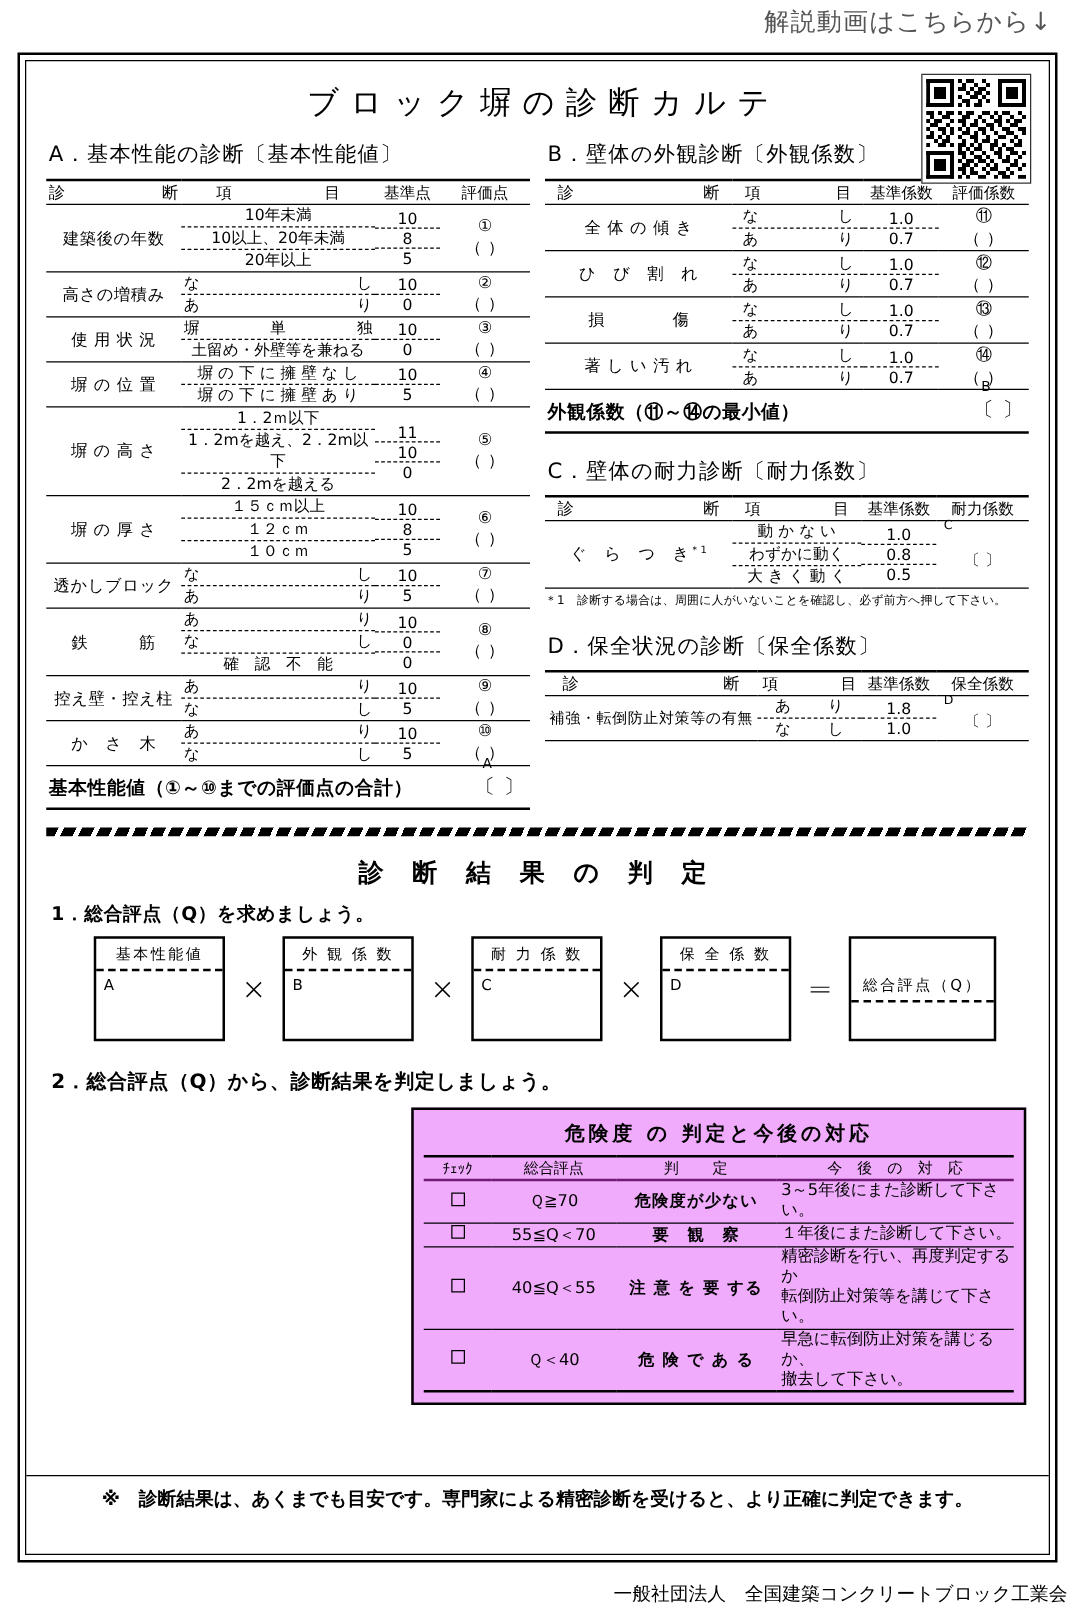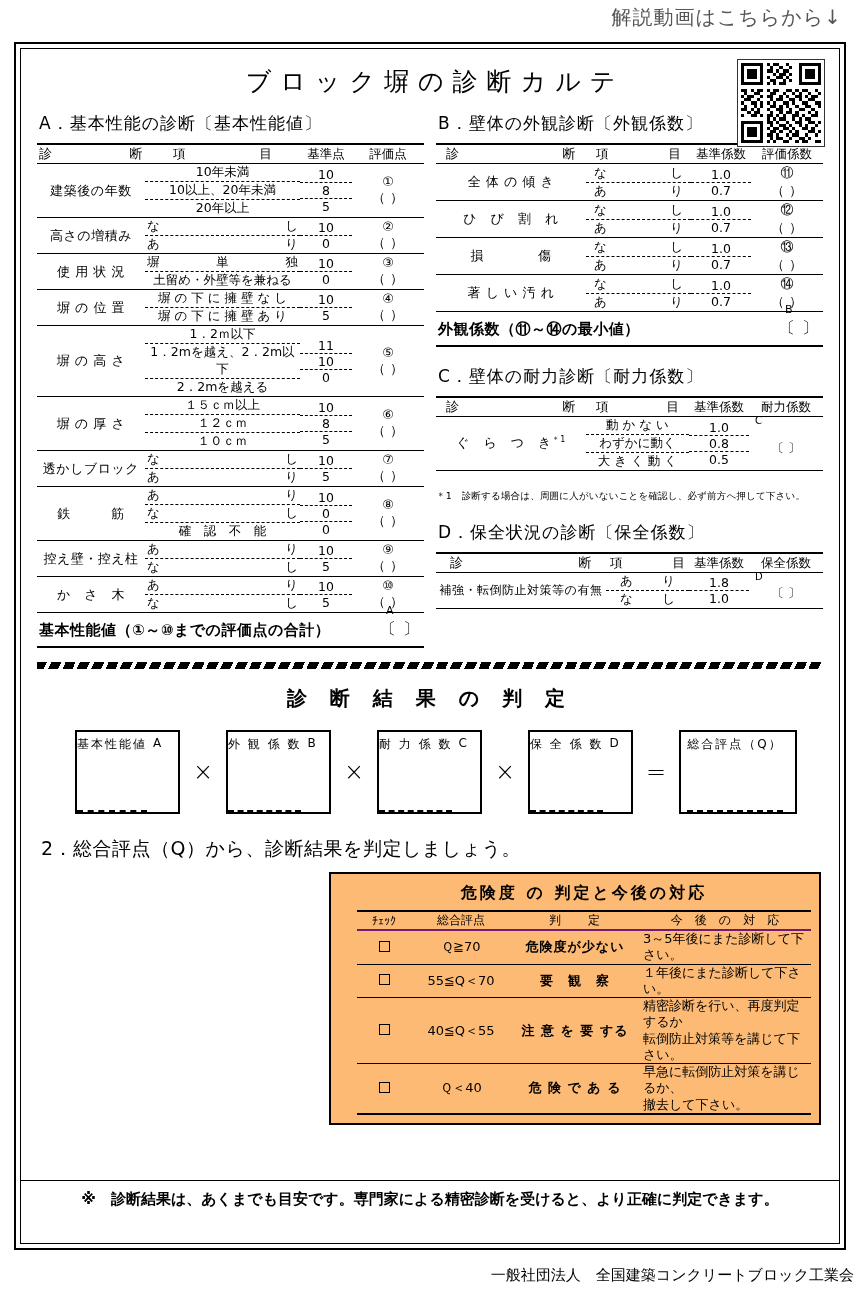--- a/index.html
+++ b/index.html
@@ -93,7 +93,7 @@
   .sumrow .valbox { position:relative; font-size:16px; letter-spacing:1px; }
   .sumrow .tag { position:absolute; top:-15px; left:6px; font-size:11px; }
 
-  .footnote { font-size:9.5px; margin-top:19px; letter-spacing:0.2px; }
+  .footnote { font-size:9.5px; margin-top:3px; letter-spacing:0.2px; }
 
   
   td.coef { width:74px; text-align:center; font-size:12.5px; position:relative; }

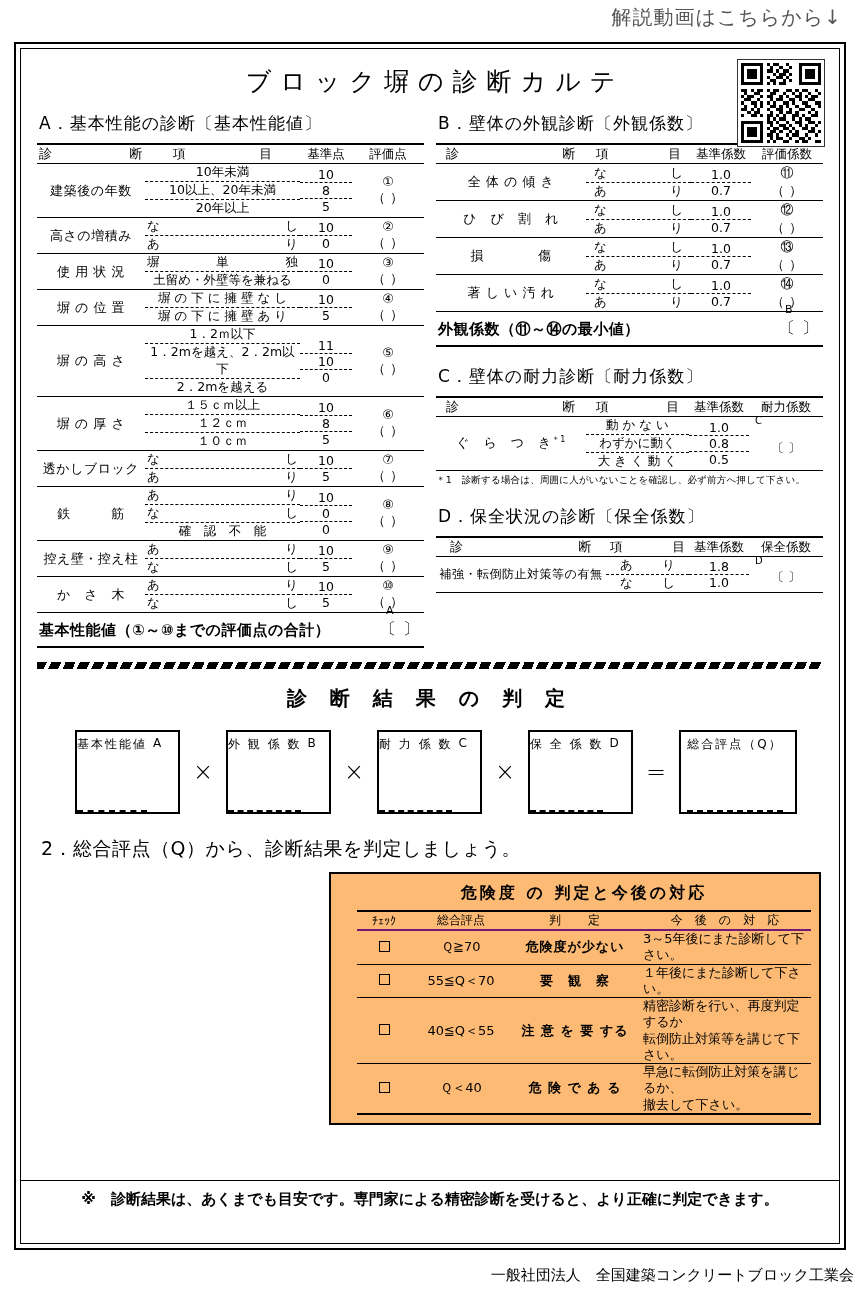--- a/index.html
+++ b/index.html
@@ -1120,6 +1120,7 @@
 
   <div class="judge">
     <div class="judge-title">診 断 結 果 の 判 定</div>
+    <div class="step">1．総合評点（Q）を求めましょう。</div>
 
     <div class="formula">
       <div class="fbox">

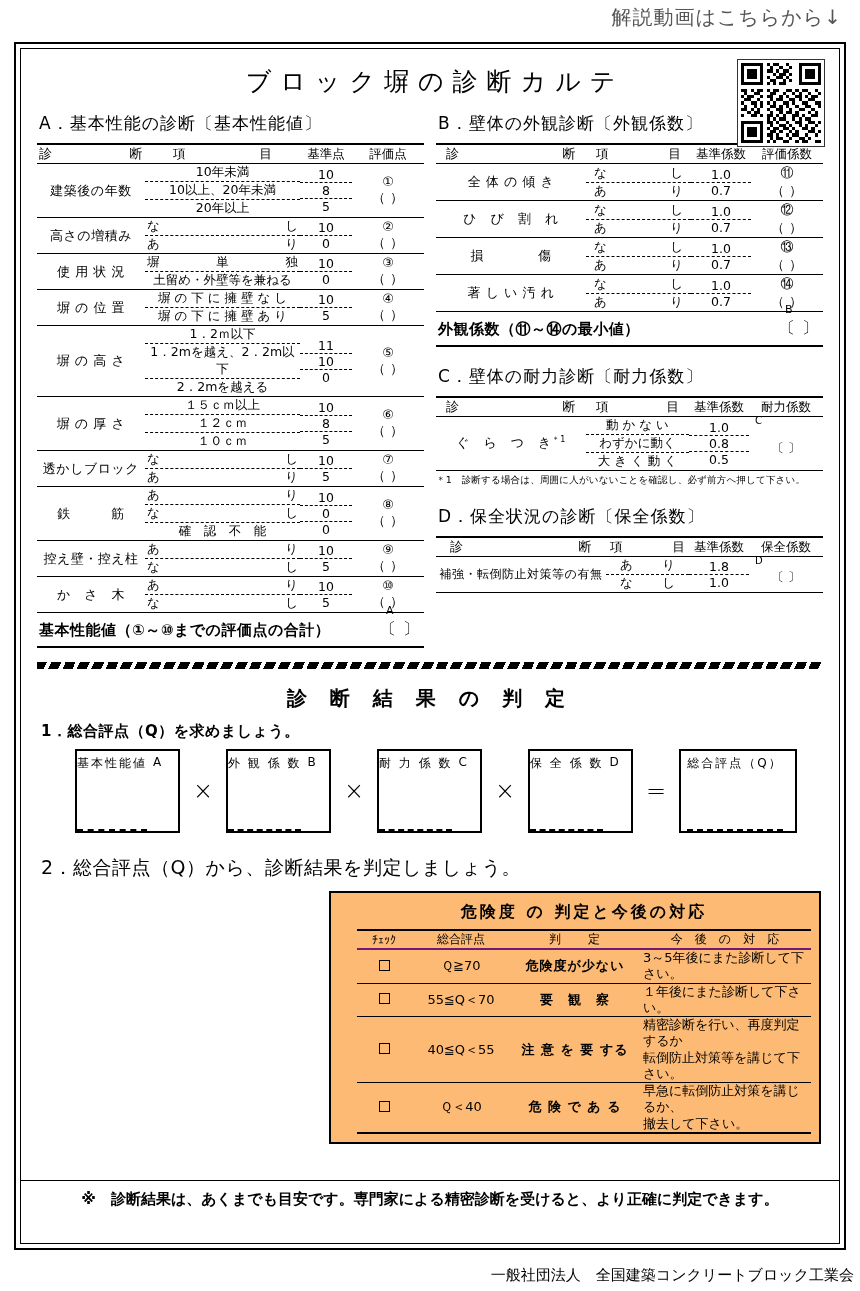--- a/index.html
+++ b/index.html
@@ -116,7 +116,7 @@
   .formula { display:flex; align-items:center; padding:8px 0 0 38px; gap:0; }
   .fbox {
     width:105px; height:84px; border:2px solid #000; background:#fff;
-    display:flex; flex-direction:row;
+    display:flex; flex-direction:column;
   }
   .fbox .fb-top {
     font-size:12px; text-align:center; padding:4px 0 3px 0;

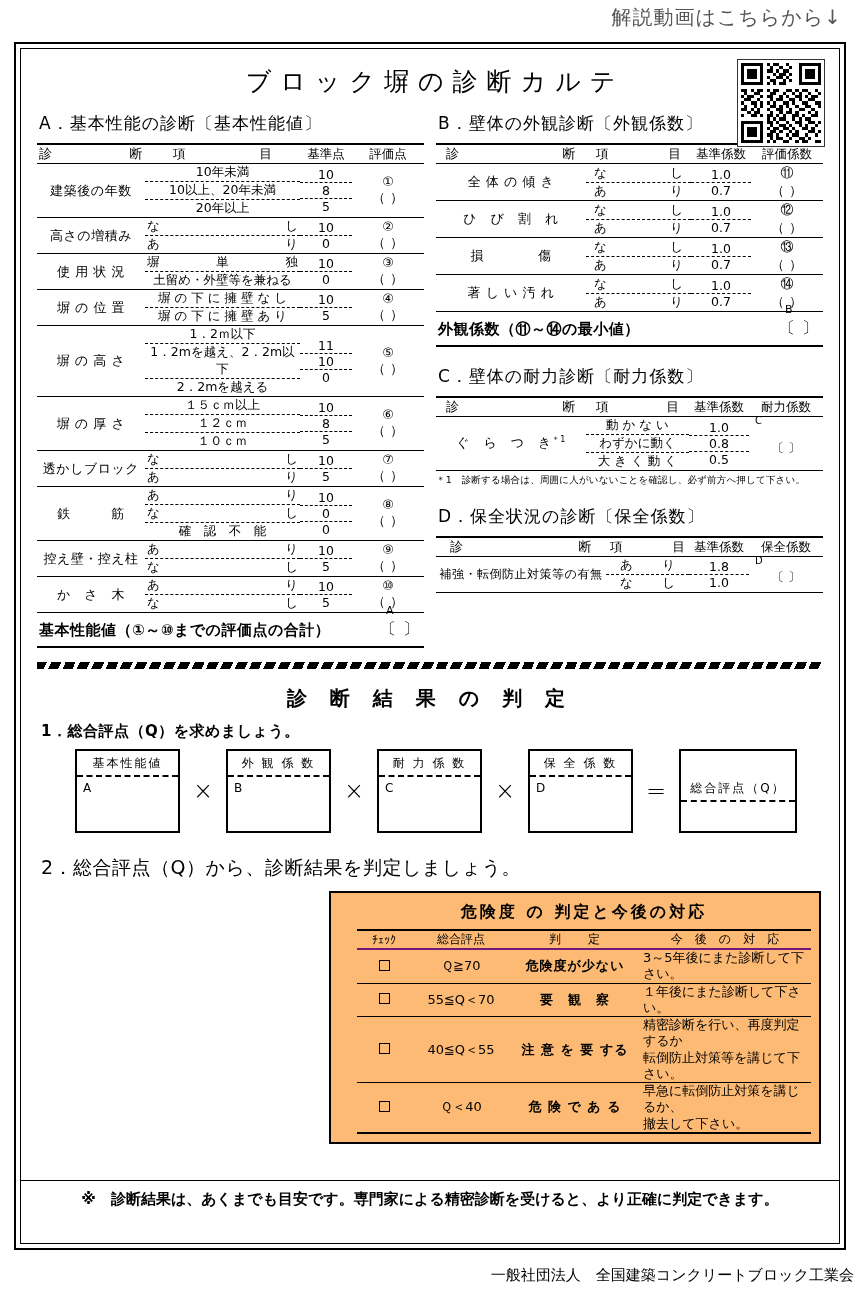--- a/index.html
+++ b/index.html
@@ -126,7 +126,7 @@
   .fbox.wide { width:118px;justify-content:center; }
   .op { width:46px; text-align:center; font-size:24px; font-weight:300; }
 
-  .step2 { font-size:19px; font-weight:400; letter-spacing:0.5px; margin:22px 0 0 4px; }
+  .step2 { font-size:16px; font-weight:700; letter-spacing:0.5px; margin:22px 0 0 4px; }
 
   
   .risk-wrap { display:flex; justify-content:flex-end; padding:10px 18px 0 0; }

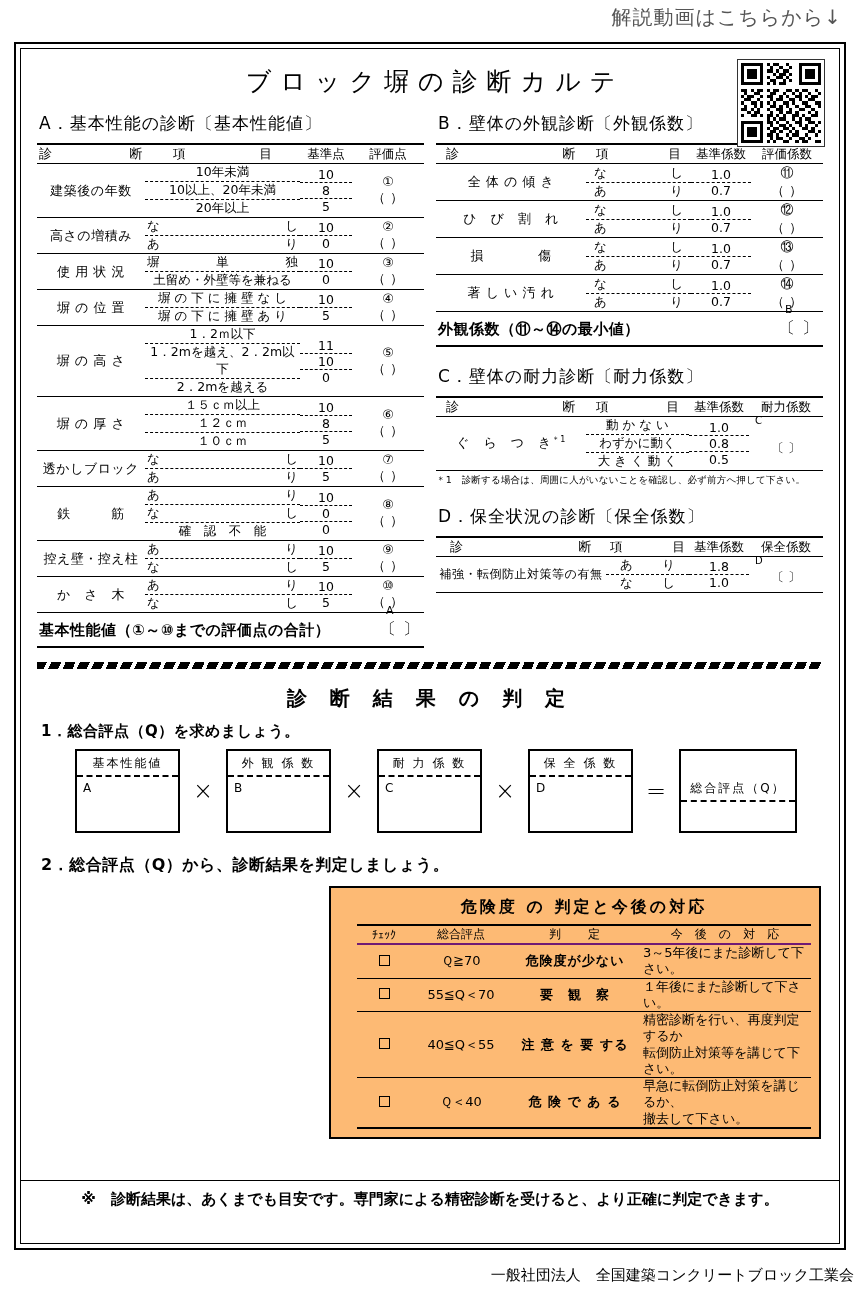--- a/index.html
+++ b/index.html
@@ -131,7 +131,7 @@
   
   .risk-wrap { display:flex; justify-content:flex-end; padding:10px 18px 0 0; }
   .risk {
-    width:492px; border:2px solid #000; padding:6px 8px 8px 26px; background:#fdba74;
+    width:492px; border:2px solid #000; padding:6px 8px 8px 8px; background:#f0abfc;
   }
   .risk-title {
     text-align:center; font-size:16px; font-weight:700; letter-spacing:3px;

